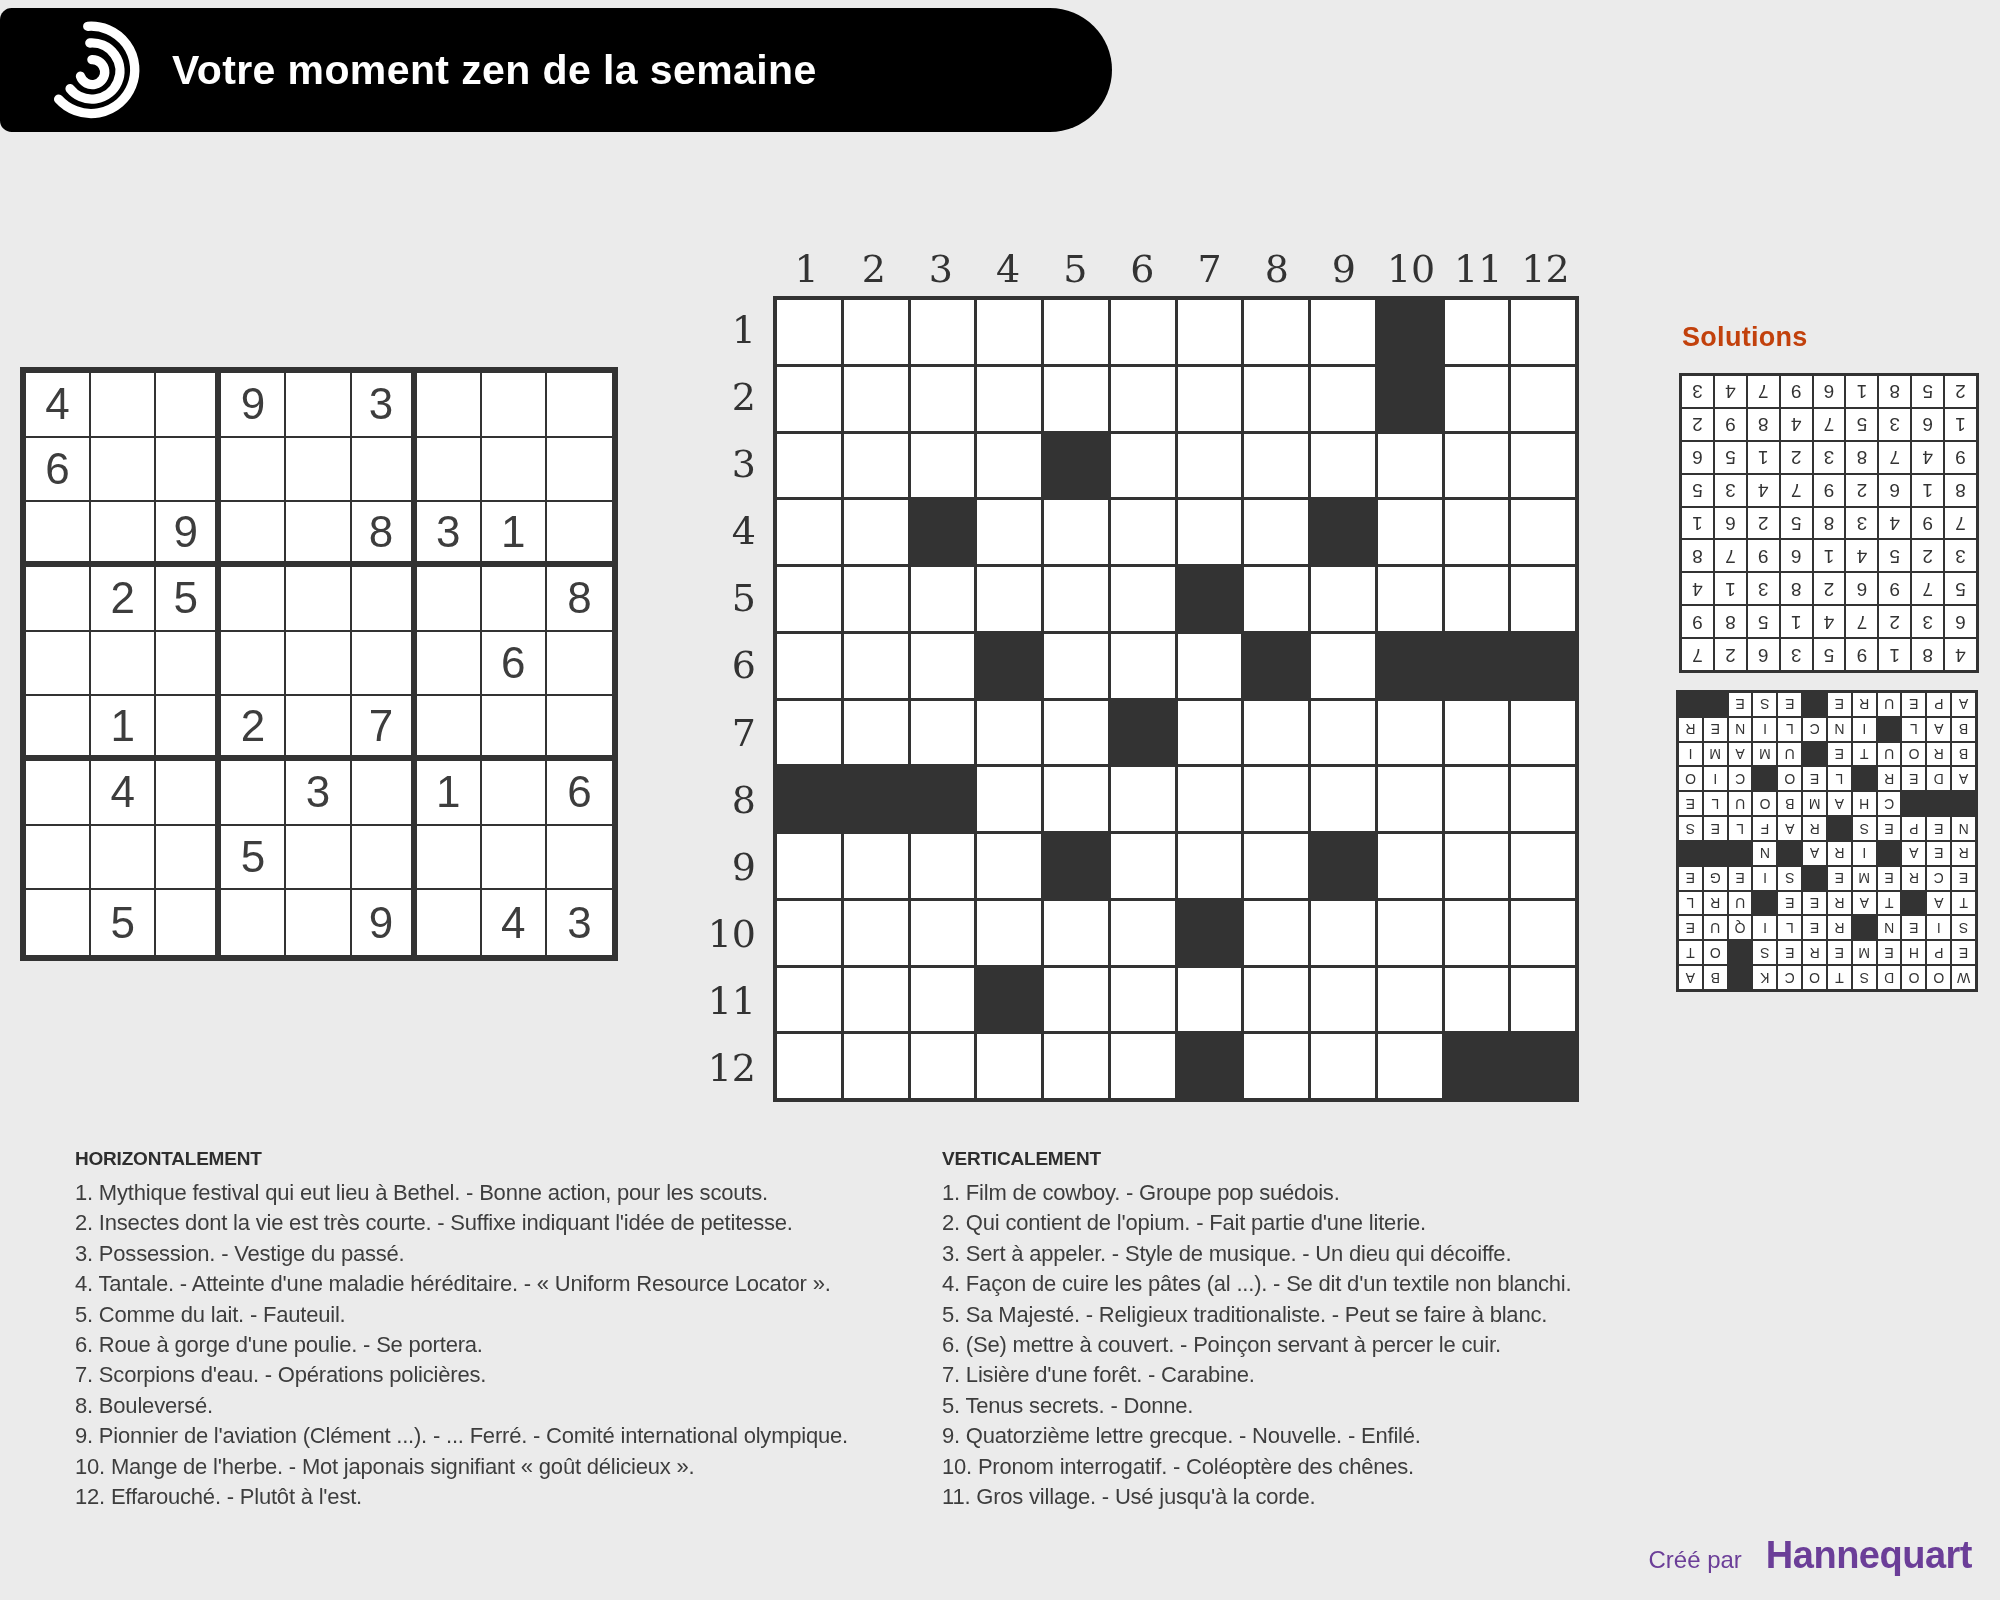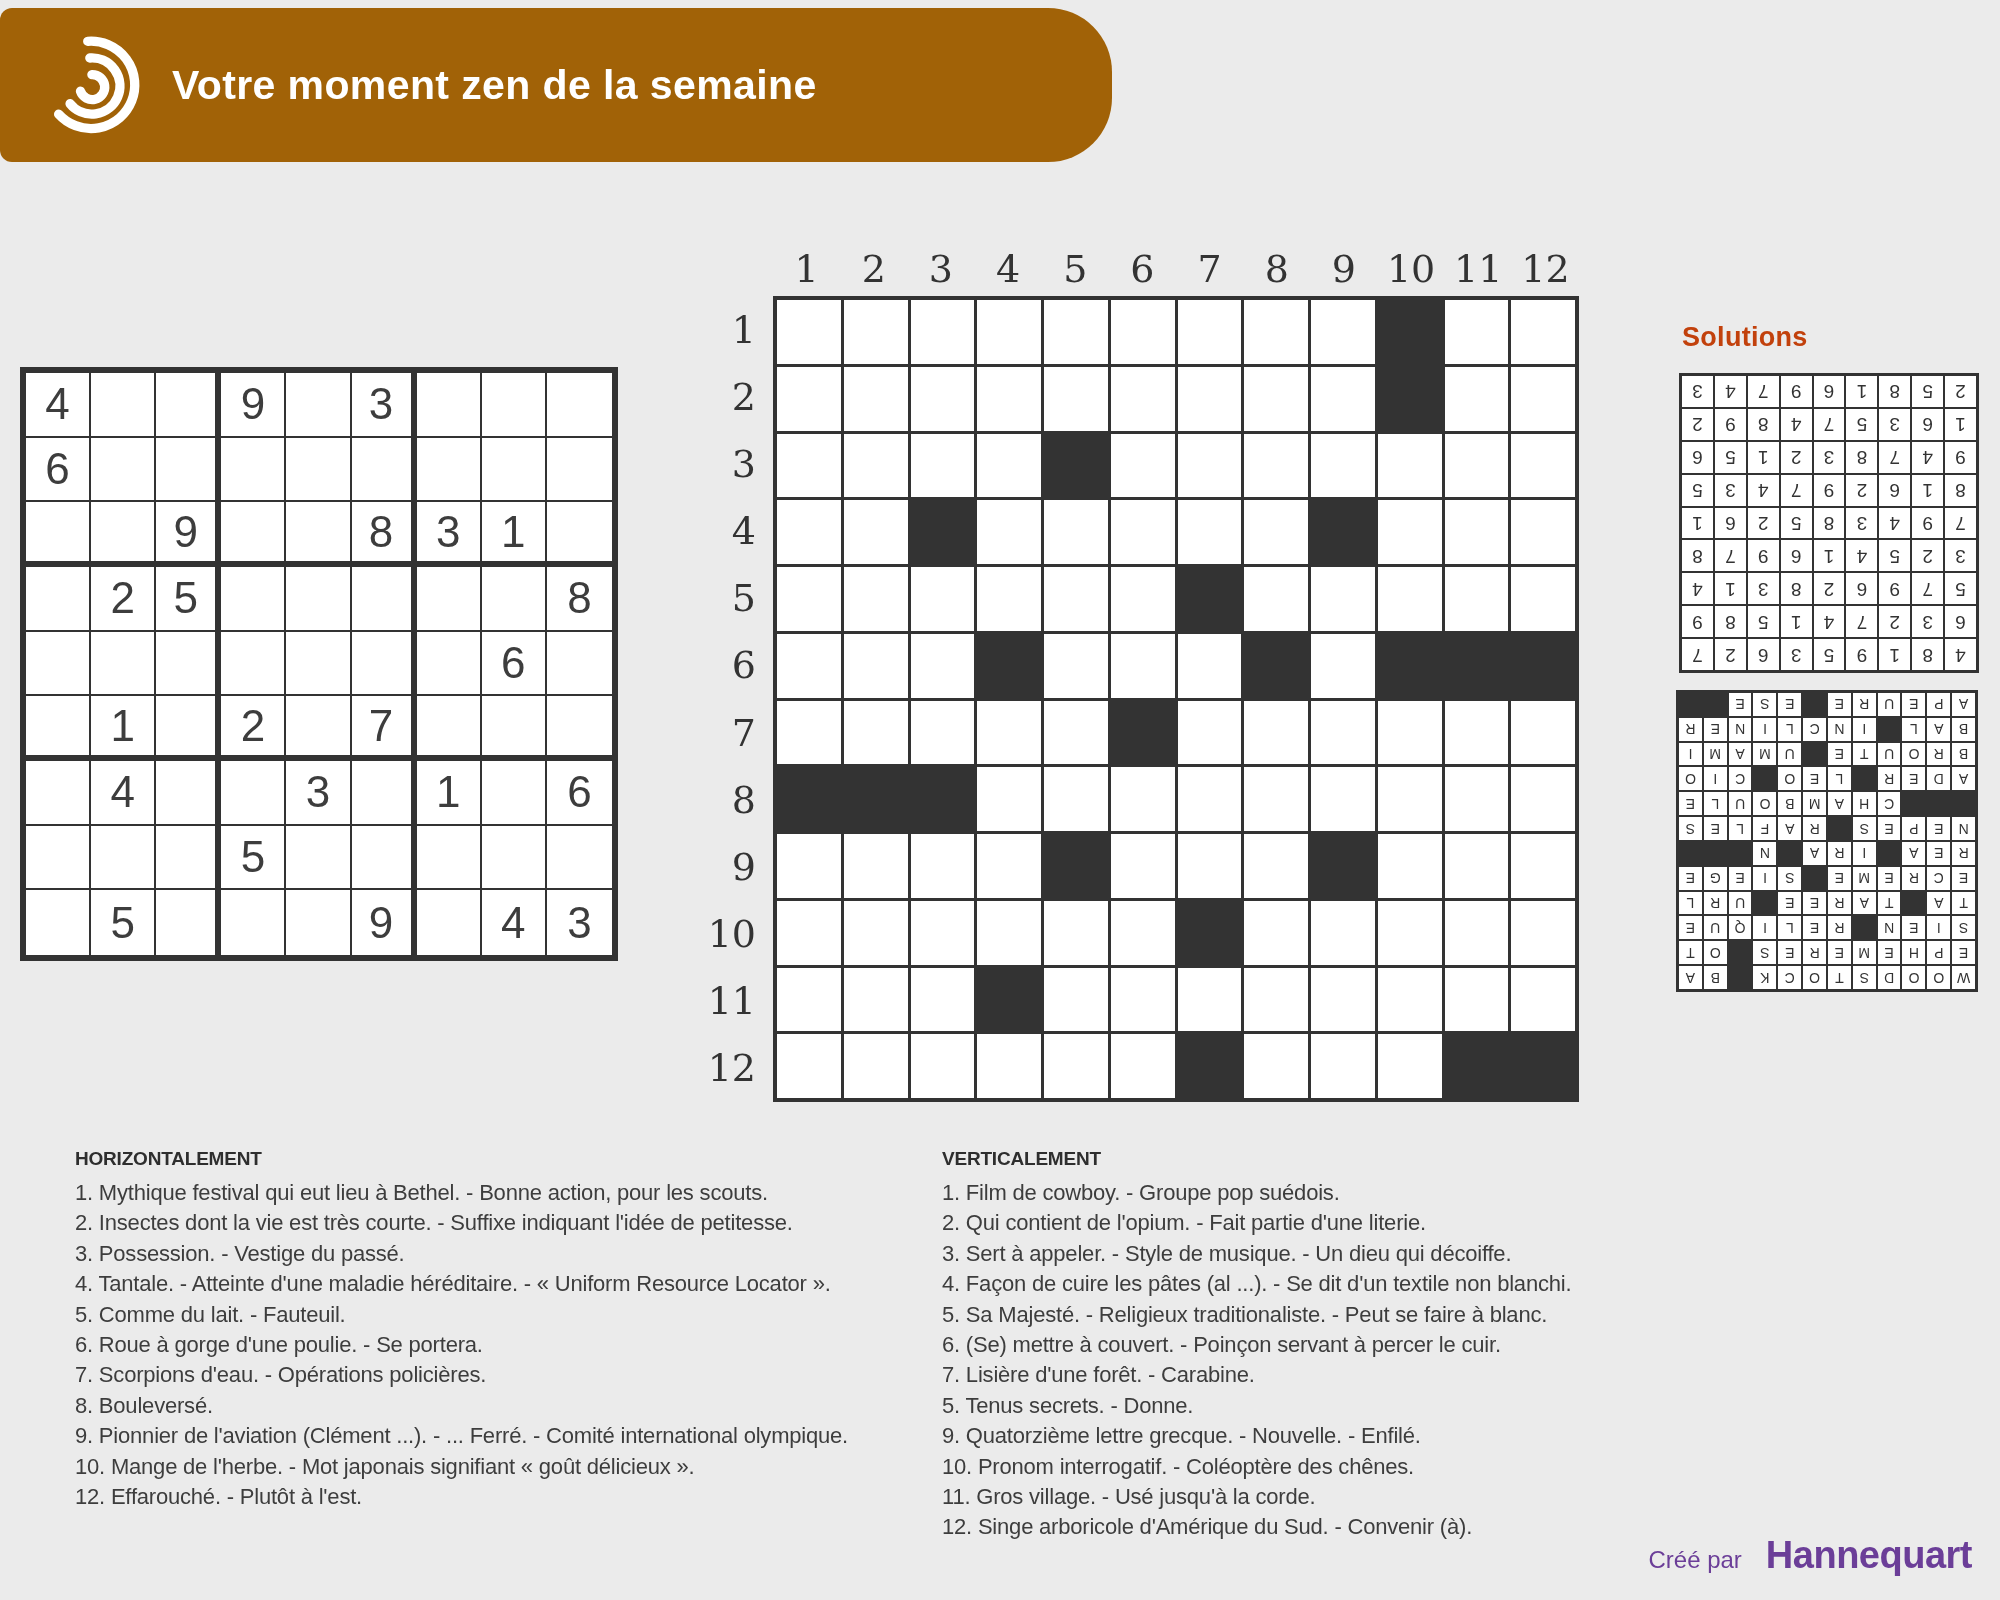--- a/index.html
+++ b/index.html
@@ -7,7 +7,7 @@
        font-family:"Liberation Sans",sans-serif;color:#3a3a3a;overflow:hidden}
 
   
-  .banner{position:absolute;left:0;top:8px;width:1112px;height:154px;background:#a16207;
+  .banner{position:absolute;left:0;top:8px;width:1112px;height:124px;background:#000000;
           border-radius:12px 64px 64px 12px;display:flex;align-items:center}
   .banner svg{margin-left:42px;width:104px;height:104px;flex:none}
   .banner h1{margin:0 0 0 26px;font-size:41px;font-weight:700;color:#fff;letter-spacing:.4px}

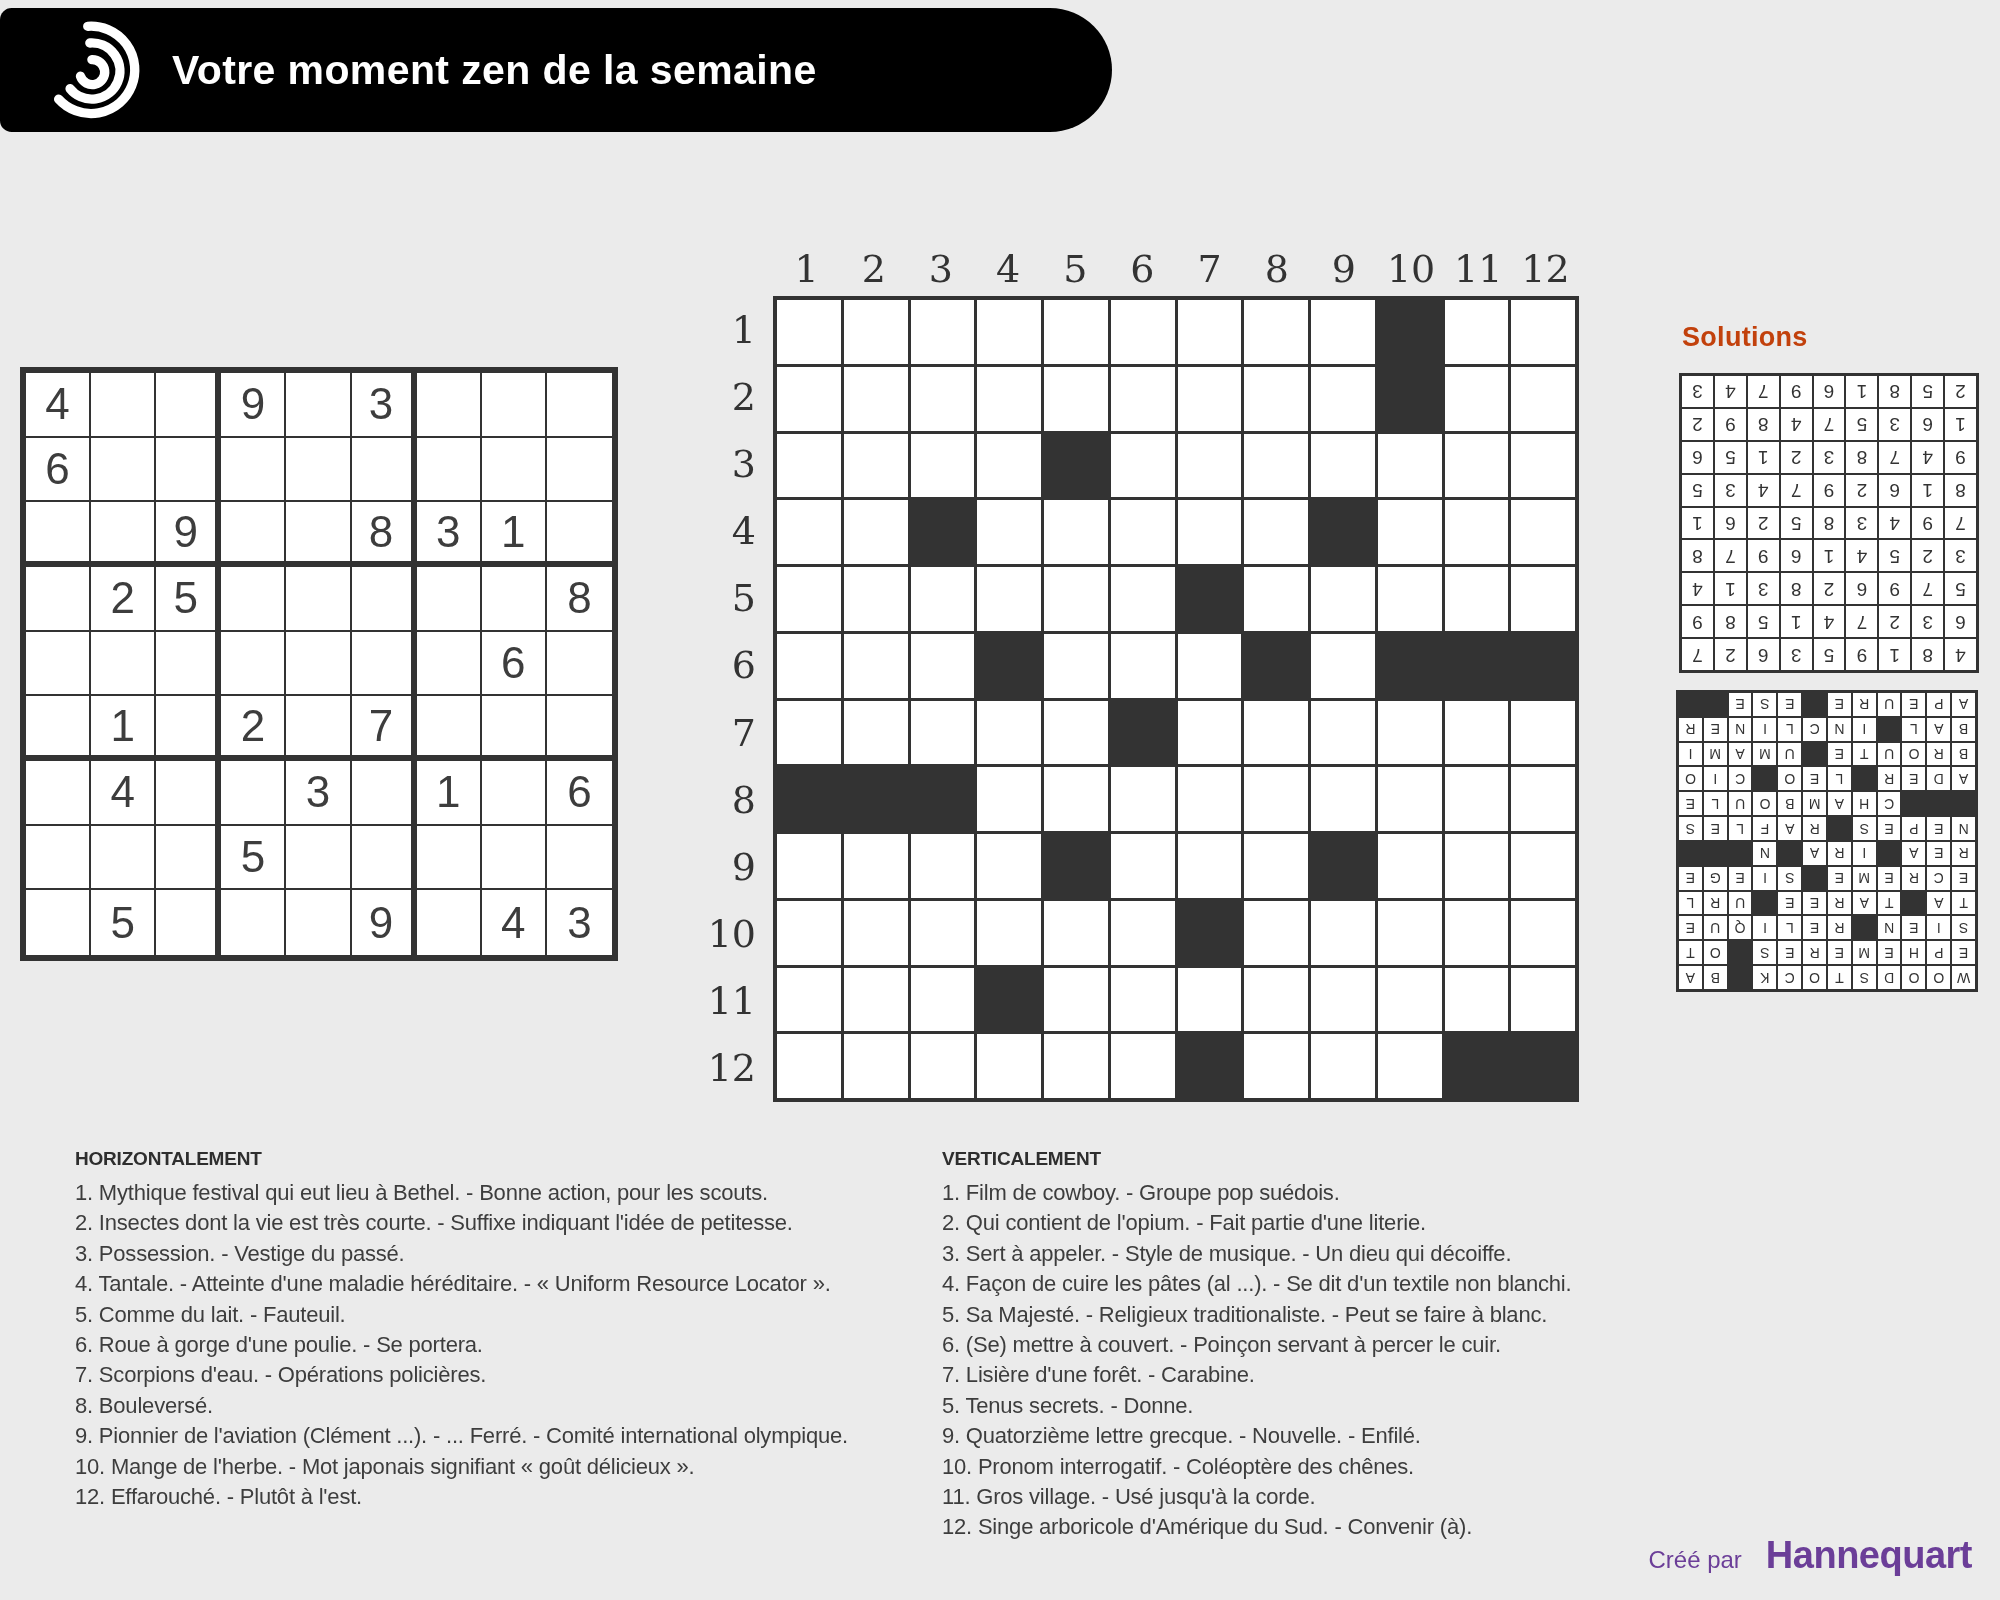--- a/index.html
+++ b/index.html
@@ -599,7 +599,6 @@
       <div class="clue">9. Quatorzième lettre grecque. - Nouvelle. - Enfilé.</div>
       <div class="clue">10. Pronom interrogatif. - Coléoptère des chênes.</div>
       <div class="clue">11. Gros village. - Usé jusqu'à la corde.</div>
-      <div class="clue">12. Singe arboricole d'Amérique du Sud. - Convenir (à).</div>
     </div>
 </div>
 

